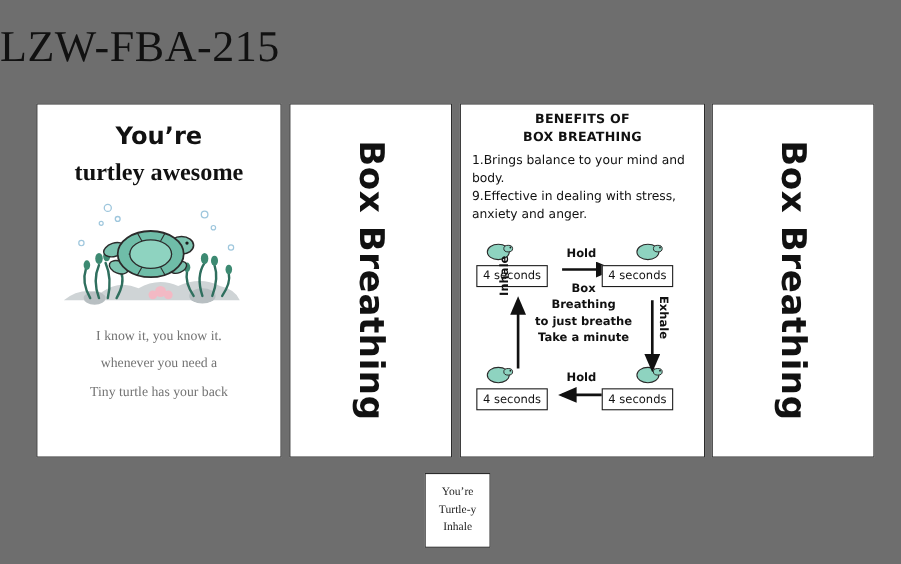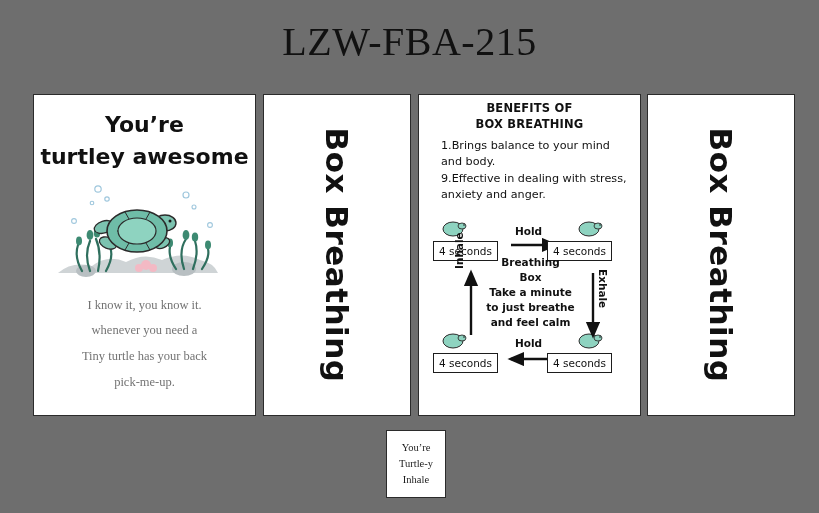--- a/index.html
+++ b/index.html
@@ -19,7 +19,7 @@
     top: 18px;
     left: 0;
     width: 819px;
-    text-align: center;
+    text-align: left;
     font-family: "Liberation Serif", serif;
     font-size: 40px;
     color: #111;

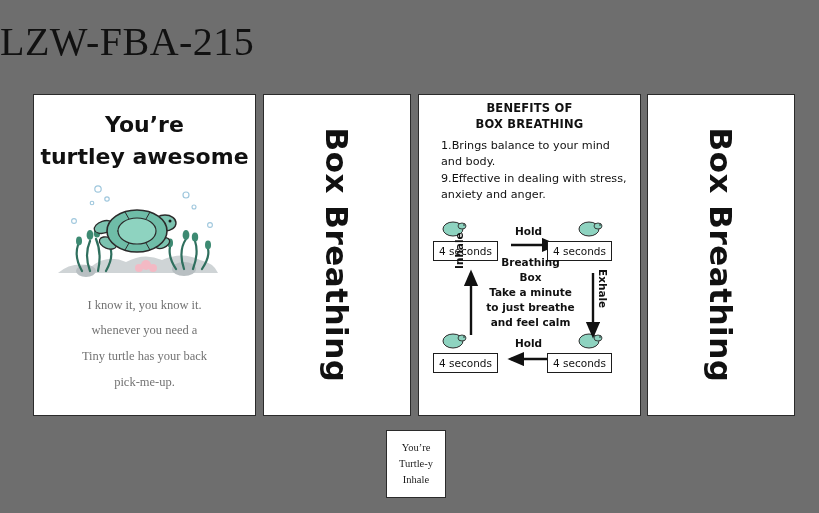--- a/index.html
+++ b/index.html
@@ -48,7 +48,7 @@
     line-height: 1.45;
     color: #111;
   }
-  #panel-turtle .headline .l2 { display:block; }
+  #panel-turtle .headline .l2 { display:block;font-family:Liberation Serif, serif; }
   .turtle-art {
     position: relative;
     width: 223px;

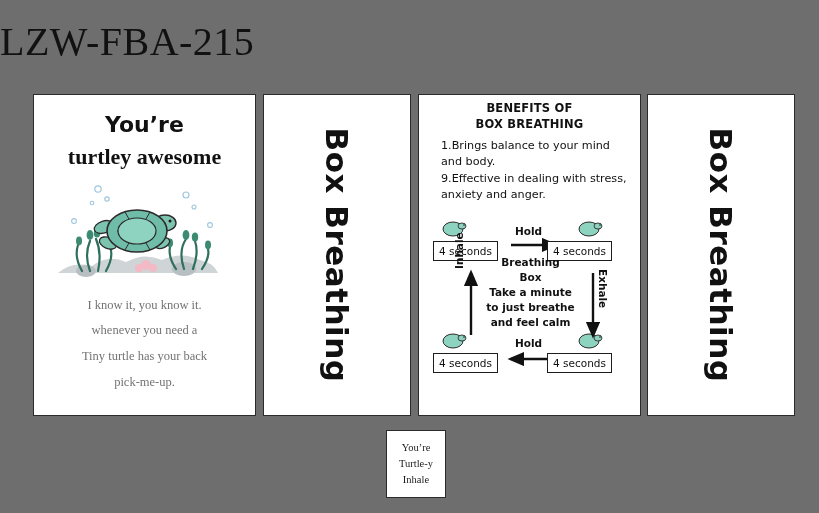--- a/index.html
+++ b/index.html
@@ -111,7 +111,7 @@
   }
   #panel-benefits .ben-title span { display: block; }
   #panel-benefits .ben-list {
-    margin: 6px 0 0 12px;
+    margin: 6px 0 0 0;
     padding: 0 2px;
     font-family: "DejaVu Sans", sans-serif;
     font-size: 11.2px;

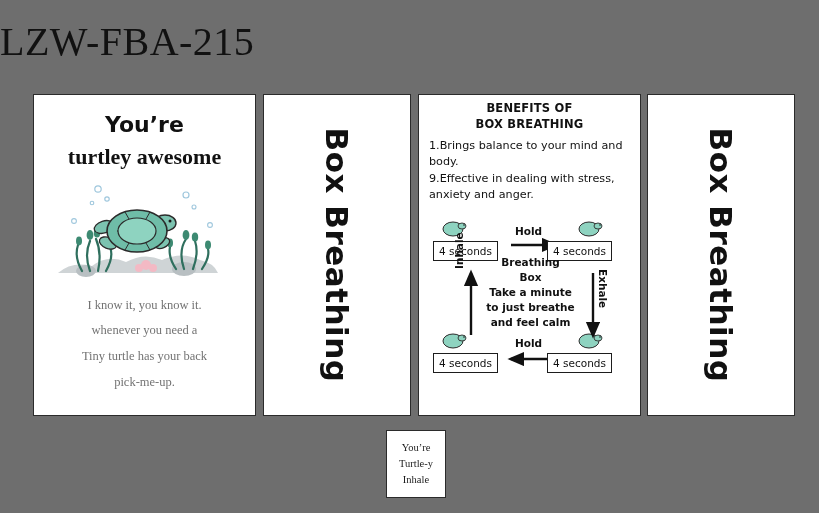--- a/index.html
+++ b/index.html
@@ -350,8 +350,8 @@
     <div class="edge-label" id="lab-exhale">Exhale</div>
 
     <div class="center-text">
+      <span>Box</span>
       <span>Breathing</span>
-      <span>Box</span>
       <span>Take a minute</span>
       <span>to just breathe</span>
       <span>and feel calm</span>

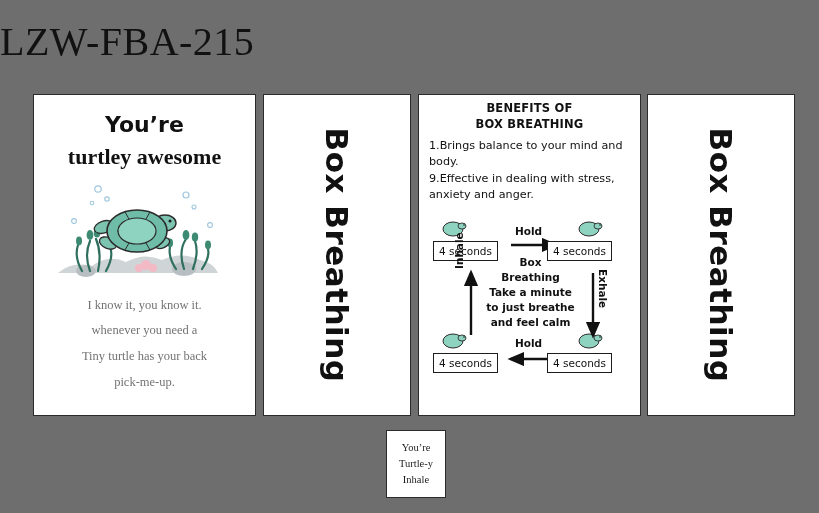--- a/index.html
+++ b/index.html
@@ -352,8 +352,8 @@
     <div class="center-text">
       <span>Box</span>
       <span>Breathing</span>
+      <span>to just breathe</span>
       <span>Take a minute</span>
-      <span>to just breathe</span>
       <span>and feel calm</span>
     </div>
   </div>

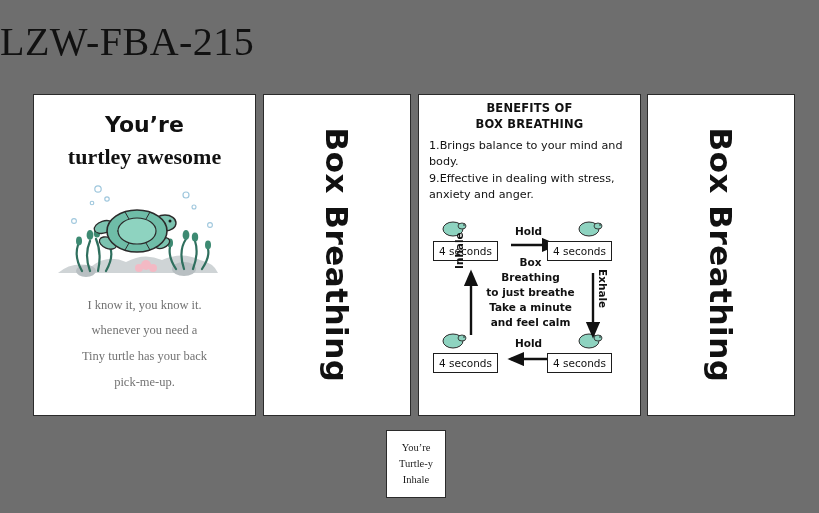--- a/index.html
+++ b/index.html
@@ -354,7 +354,6 @@
       <span>Breathing</span>
       <span>to just breathe</span>
       <span>Take a minute</span>
-      <span>and feel calm</span>
     </div>
   </div>
 </div>

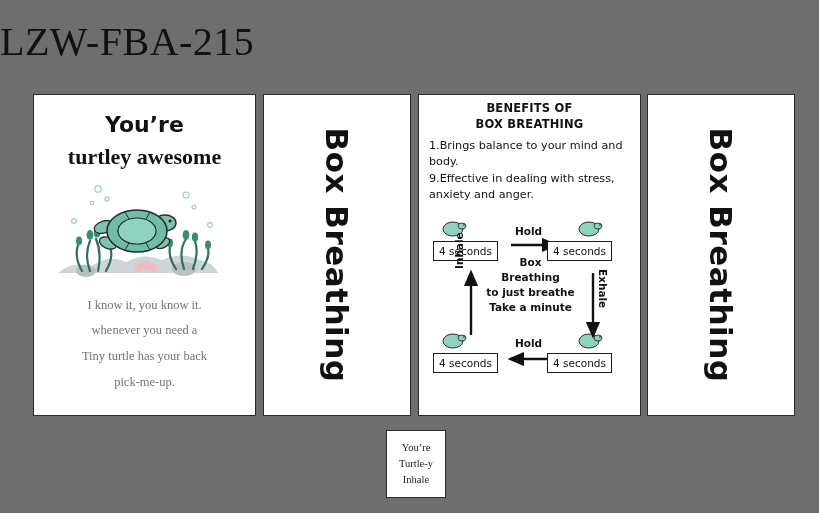--- a/index.html
+++ b/index.html
@@ -281,7 +281,6 @@
     <span>I know it, you know it.</span>
     <span>whenever you need a</span>
     <span>Tiny turtle has your back</span>
-    <span>pick-me-up.</span>
   </div>
 </div>
 

